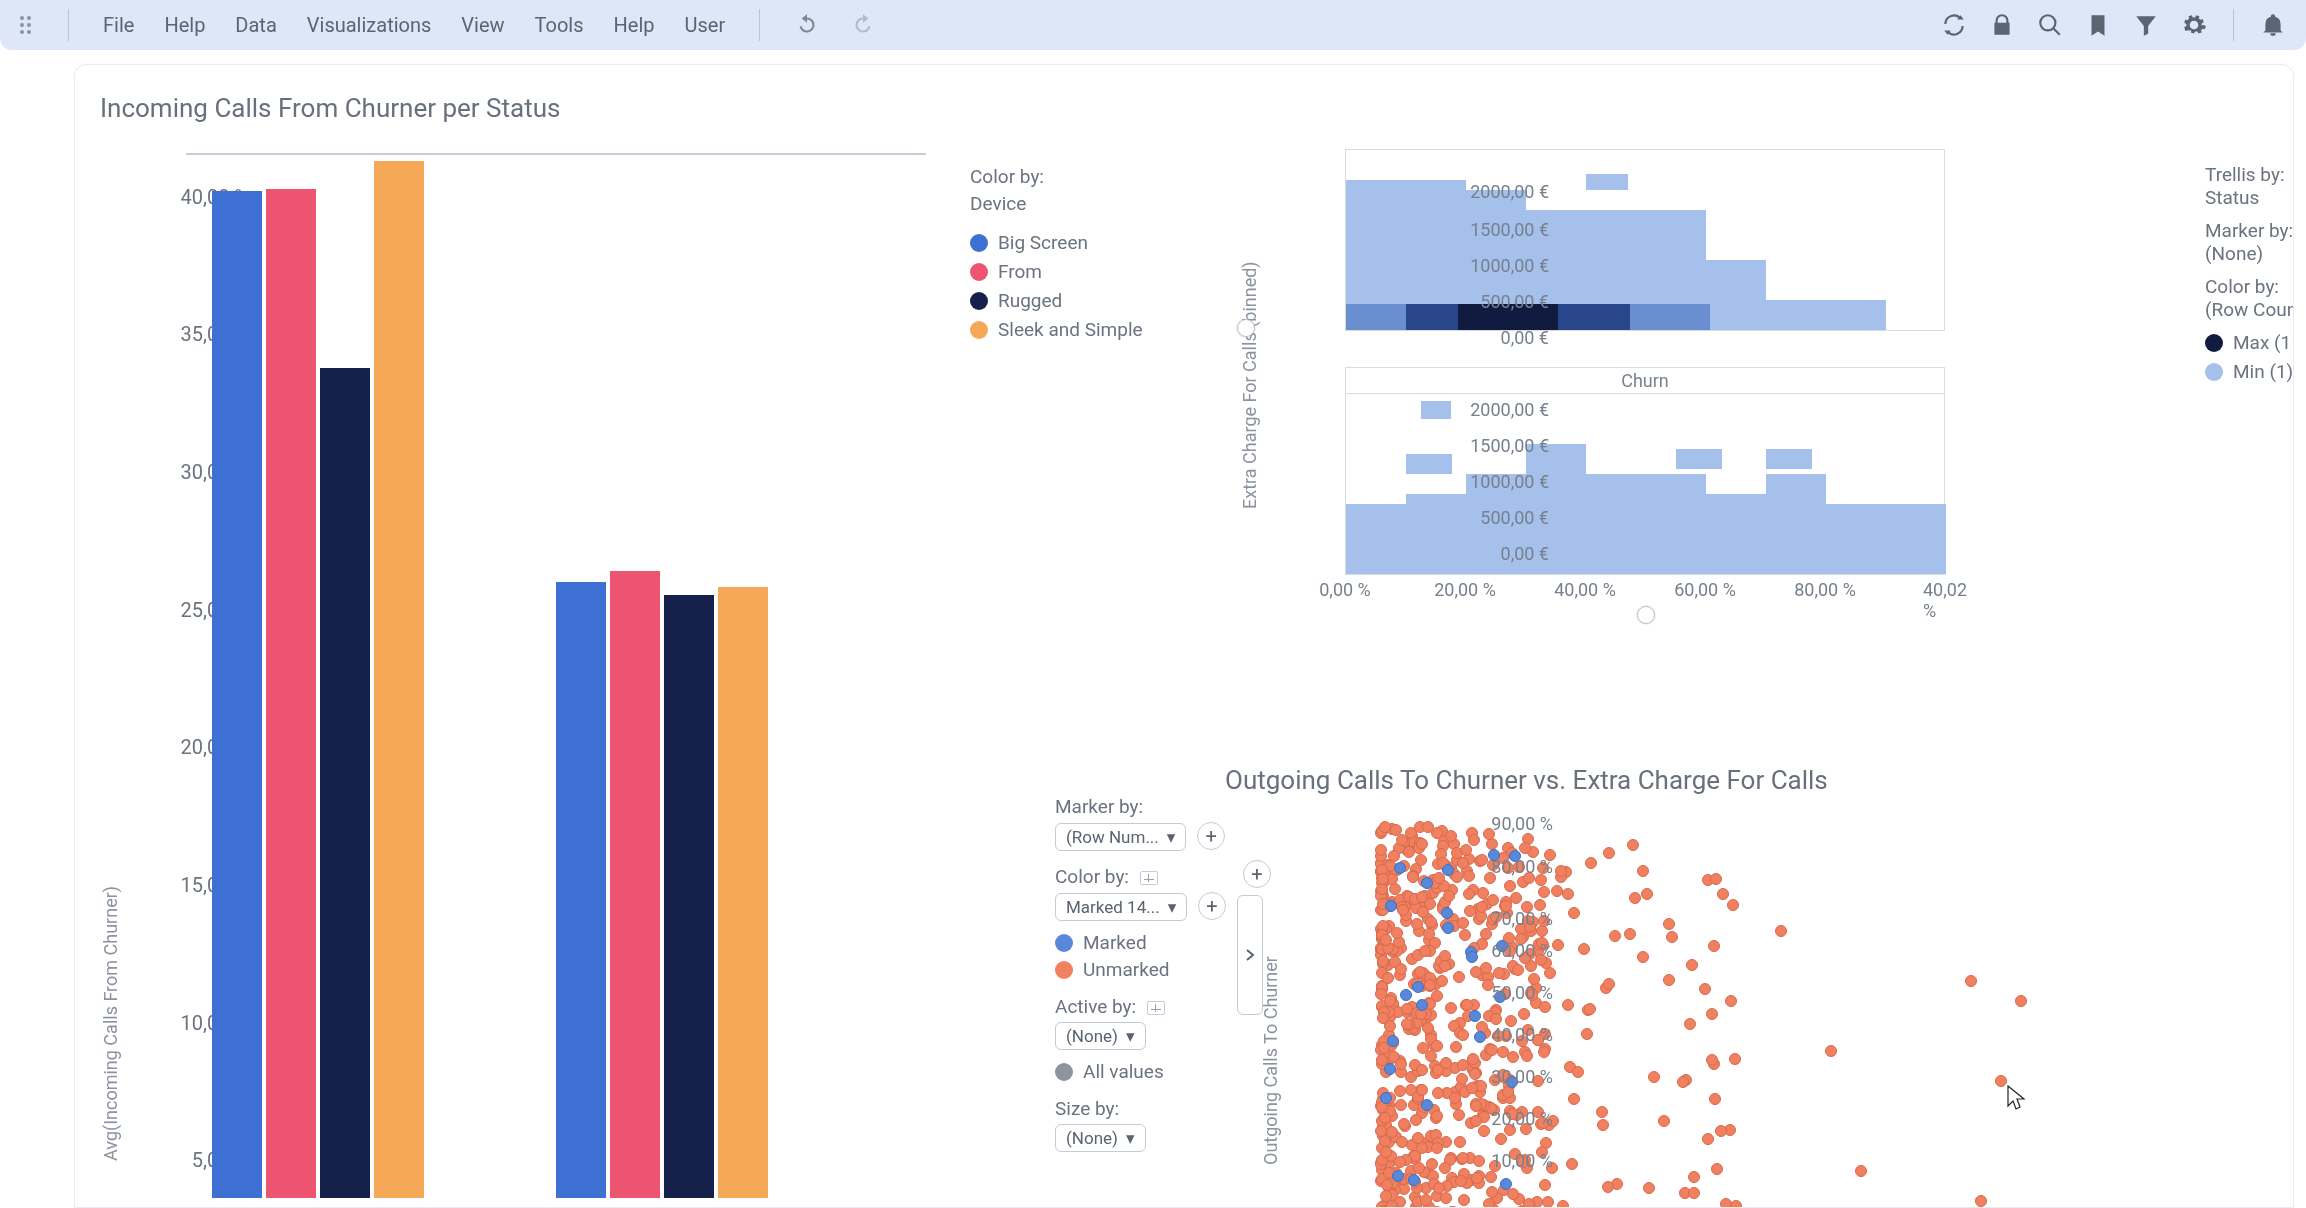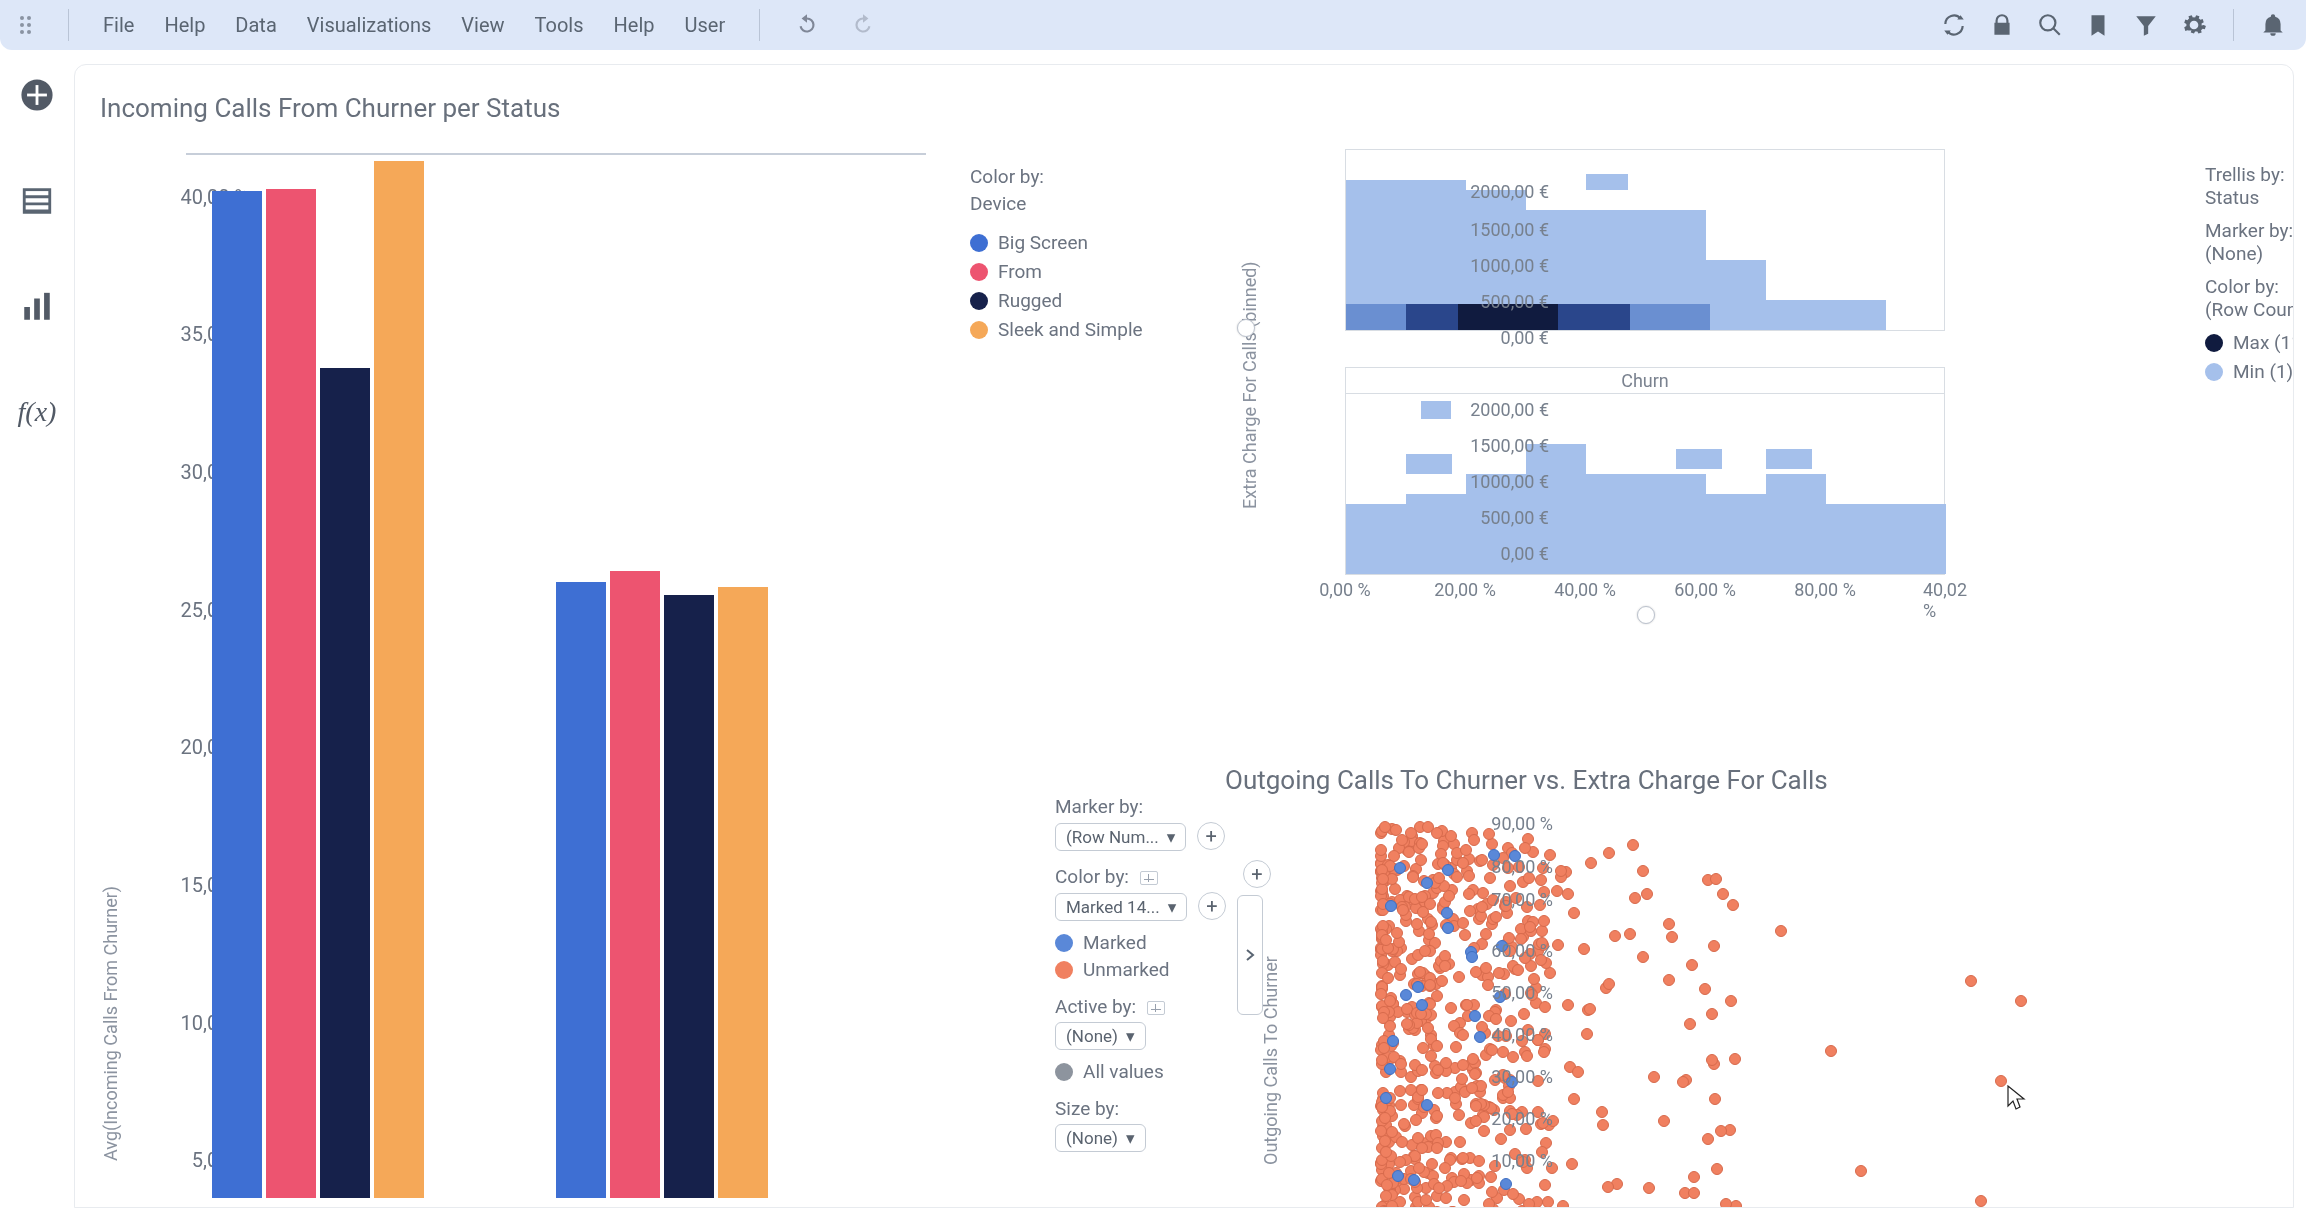--- a/index.html
+++ b/index.html
@@ -182,23 +182,6 @@
     </div>
   </div>
 
-  <div class="leftbar">
-    <svg class="lb-icon" viewBox="0 0 24 24">
-        <circle cx="12" cy="12" r="11" fill="#525a66"></circle>
-        <rect x="11" y="5" width="2" height="14" fill="#fff"></rect>
-        <rect x="5" y="11" width="14" height="2" fill="#fff"></rect>
-      </svg>
-    <svg class="lb-icon" viewBox="0 0 24 24">
-        <rect x="3" y="4" width="18" height="16" class="hair"></rect>
-        <path class="hair" d="M3 9h18M3 14h18M3 19h18"></path>
-      </svg>
-    <svg class="lb-icon" viewBox="0 0 24 24">
-        <rect x="3" y="12" width="4" height="9" fill="#525a66"></rect>
-        <rect x="10" y="6" width="4" height="15" fill="#525a66"></rect>
-        <rect x="17" y="2" width="4" height="19" fill="#525a66"></rect>
-      </svg>
-    <div class="fx">f(x)</div>
-  </div>
 
   <div class="canvas">
 

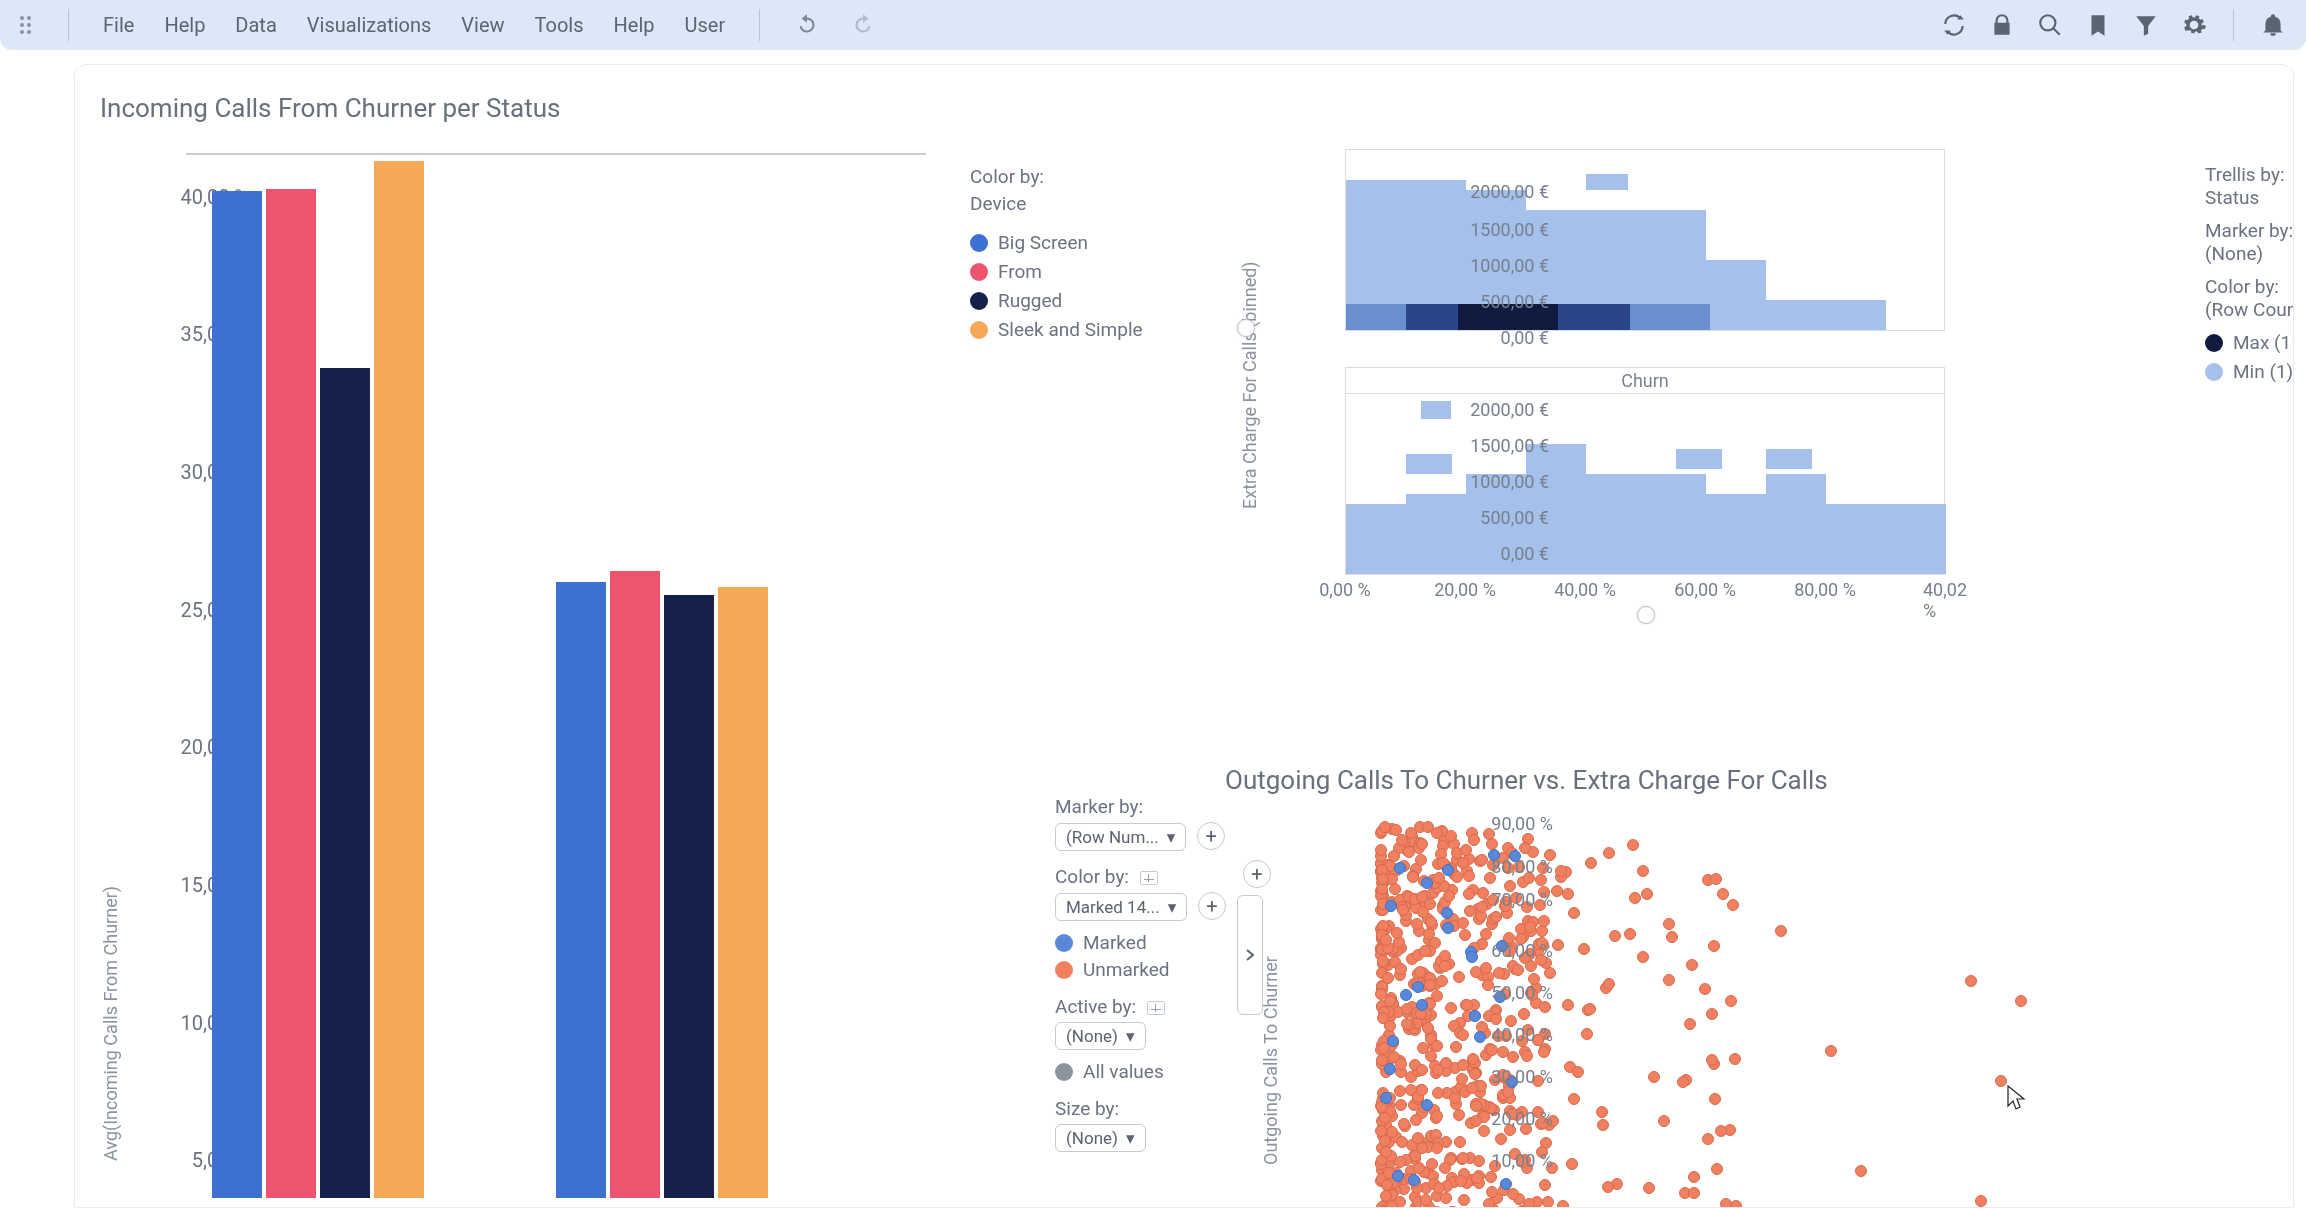--- a/index.html
+++ b/index.html
@@ -1001,7 +1001,7 @@
       <div>
         <div class="rb-ytick" style="top:58px;">90,00 %</div>
         <div class="rb-ytick" style="top:101px;">80,00 %</div>
-        <div class="rb-ytick" style="top:134px;">70,00 %</div>
+        <div class="rb-ytick" style="top:153px;">70,00 %</div>
         <div class="rb-ytick" style="top:185px;">60,00 %</div>
         <div class="rb-ytick" style="top:227px;">50,00 %</div>
         <div class="rb-ytick" style="top:269px;">40,00 %</div>

